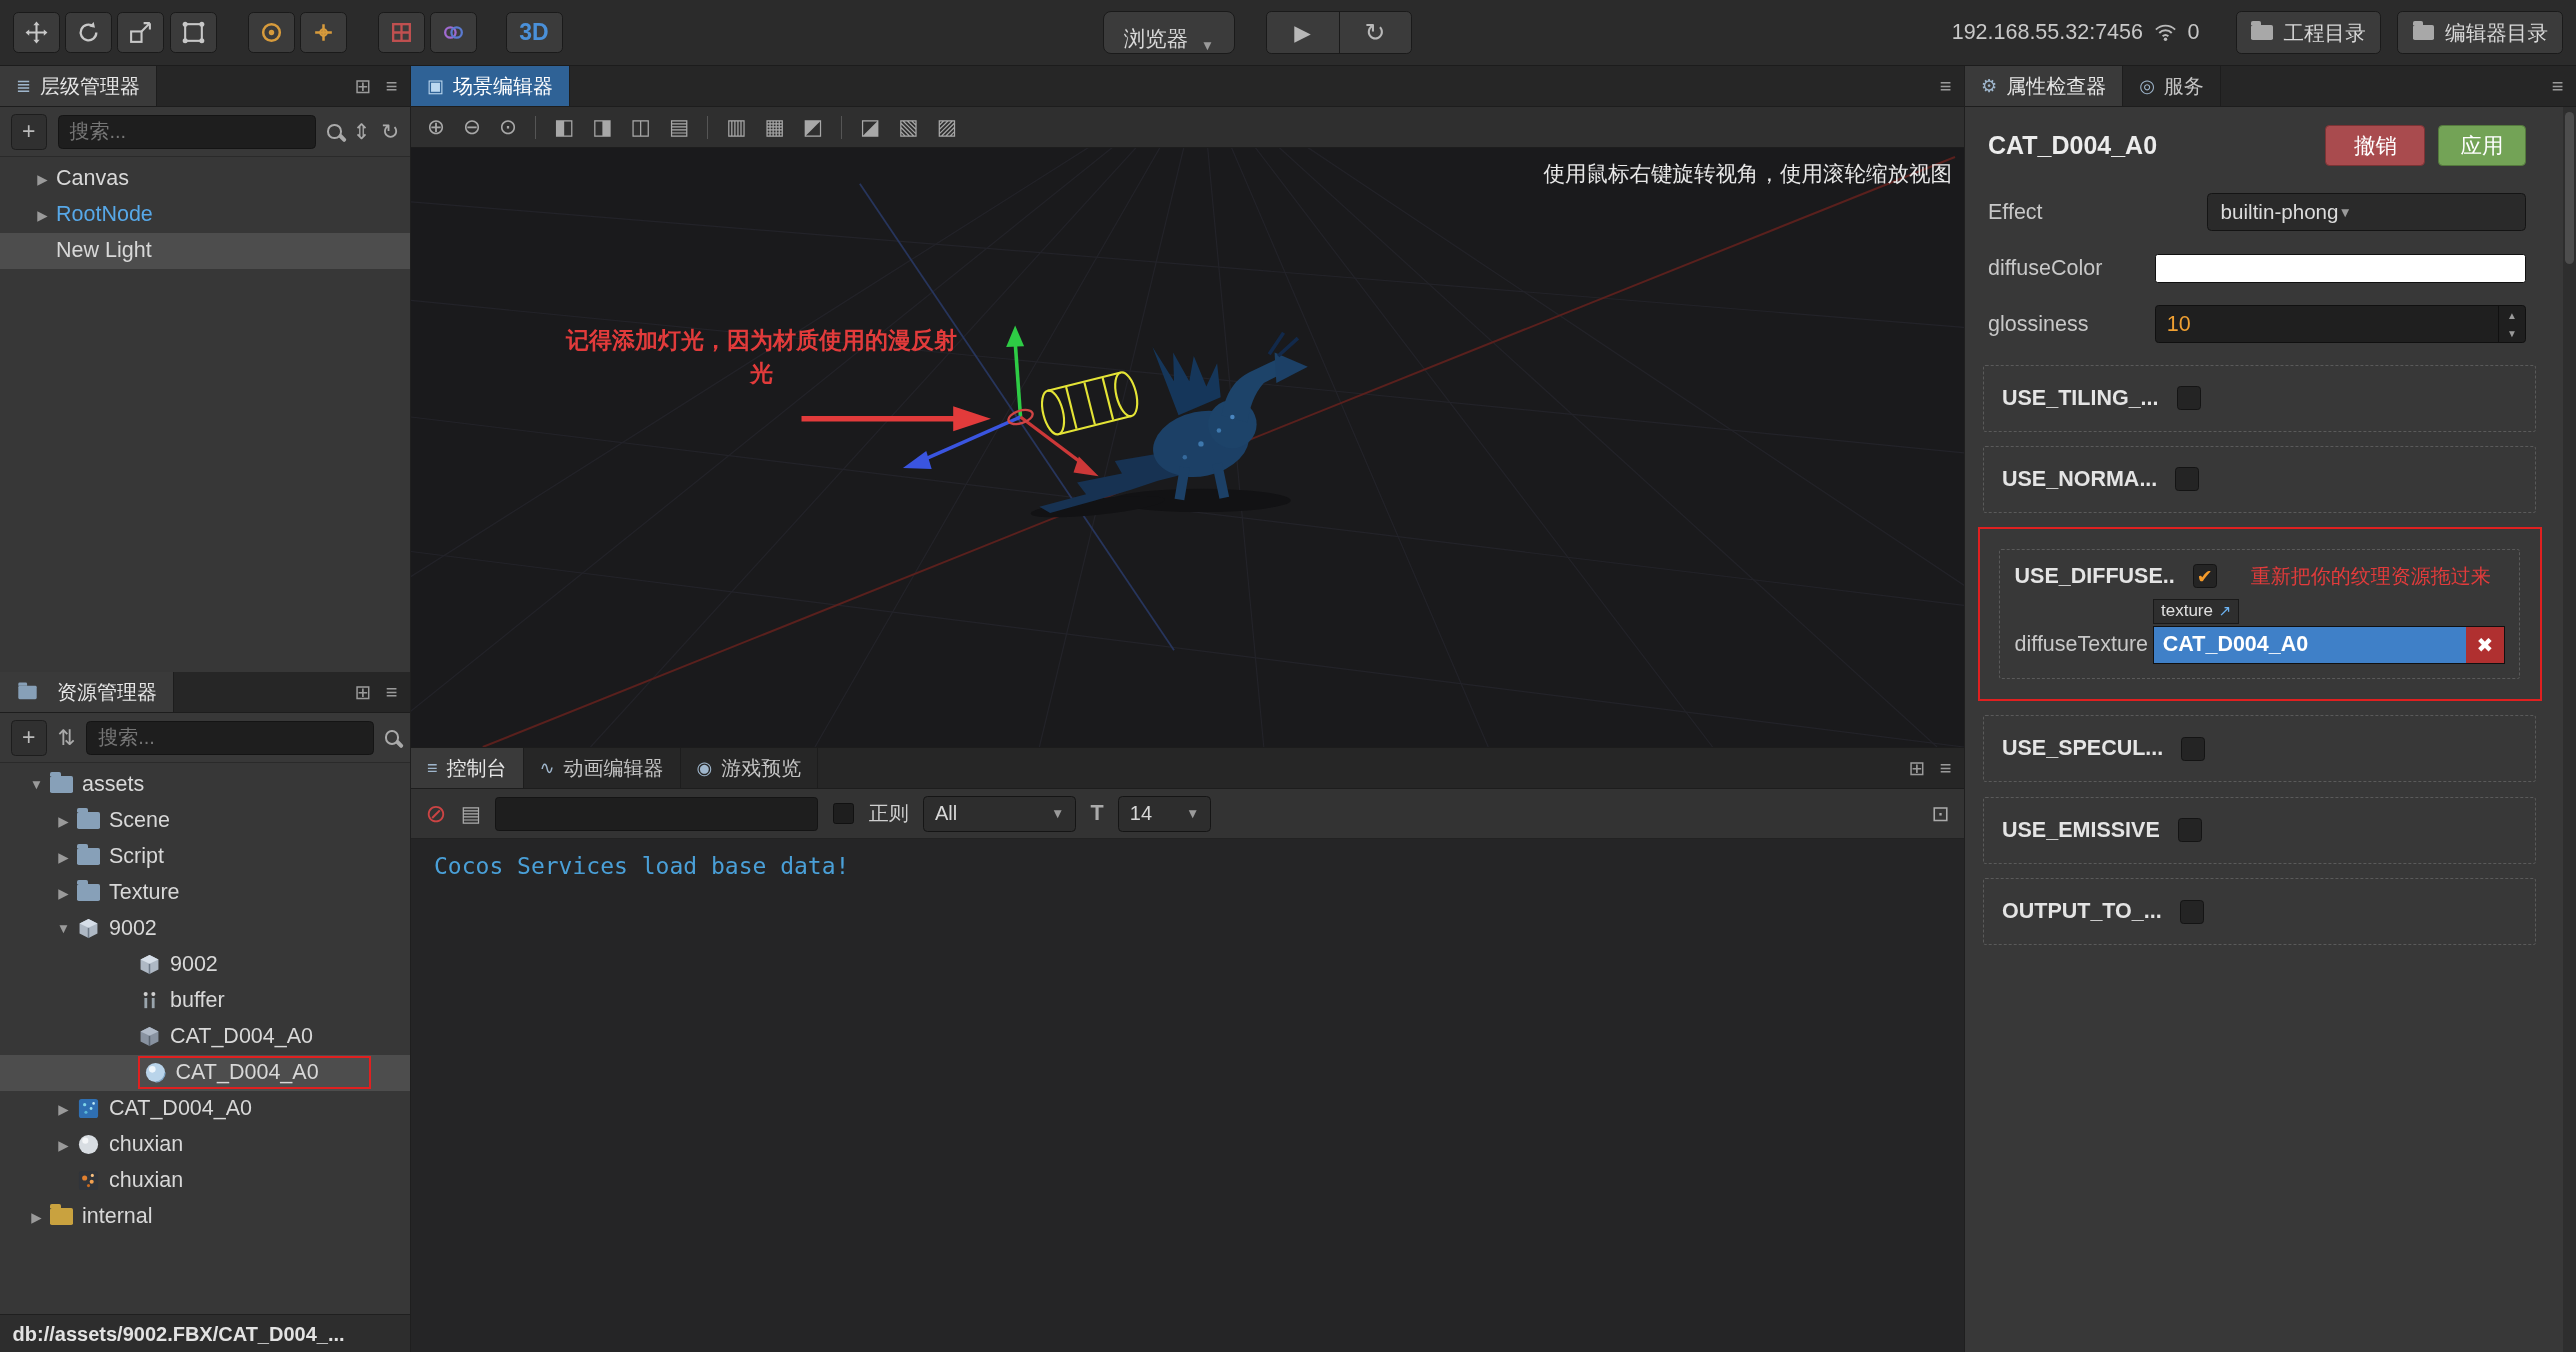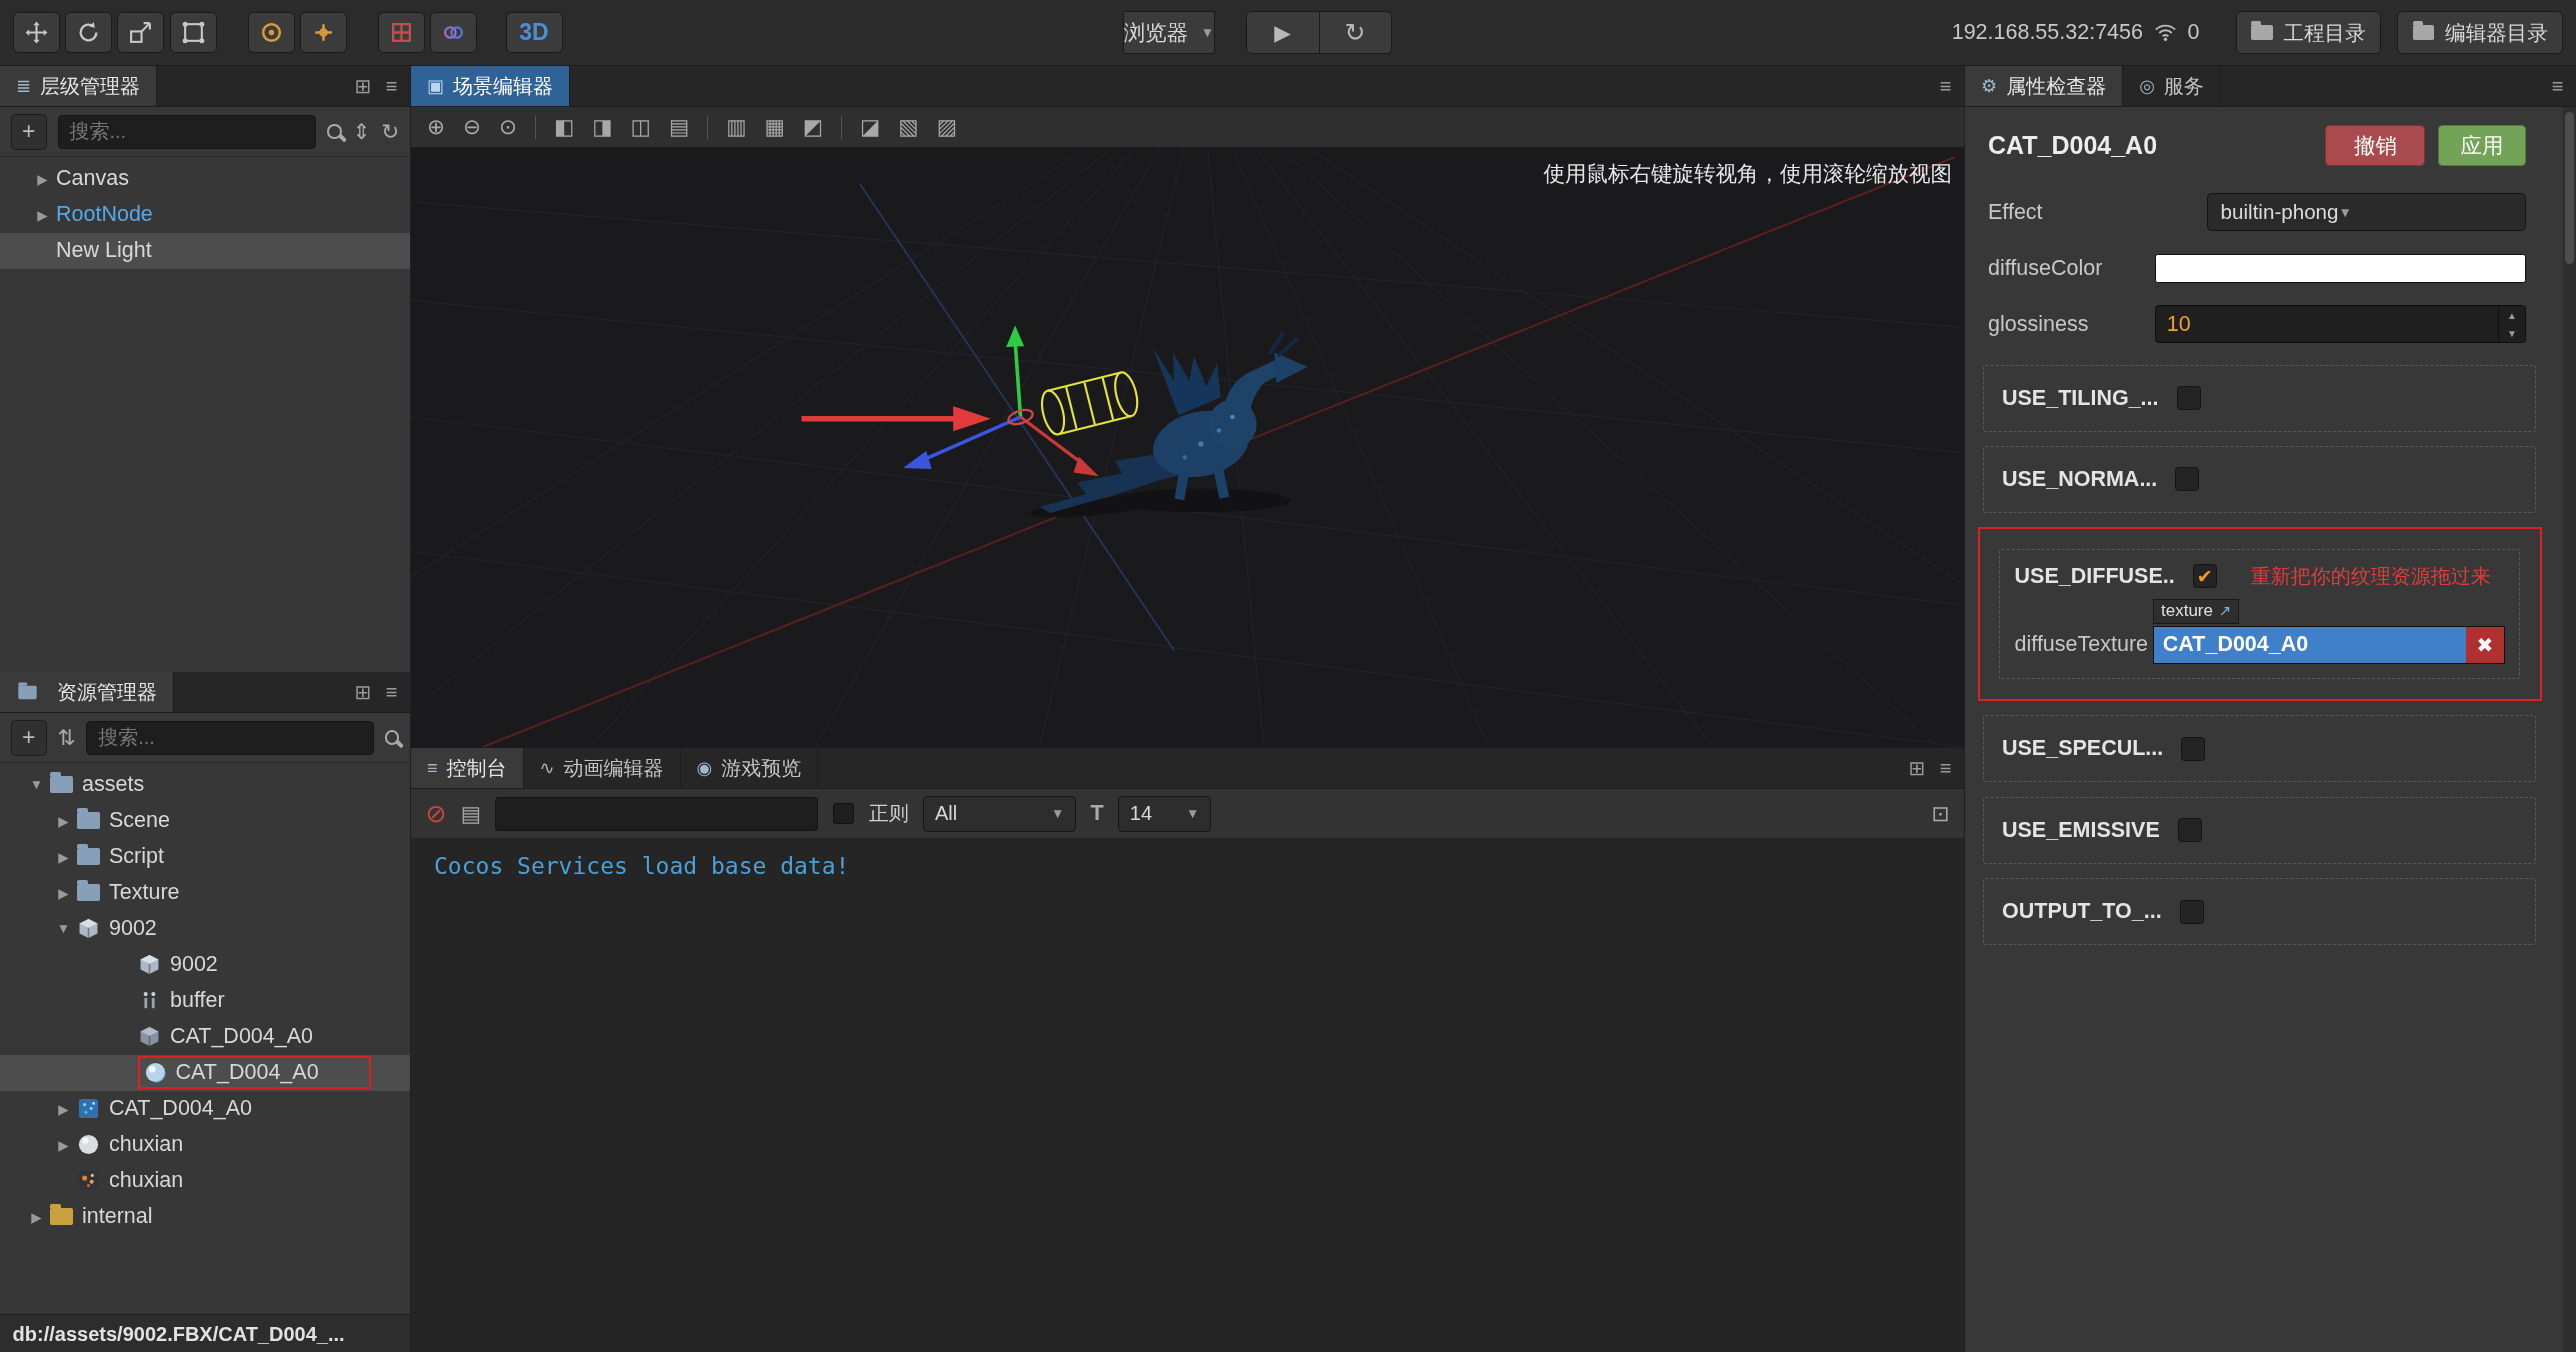--- a/index.html
+++ b/index.html
@@ -25,8 +25,8 @@
   .btn3d { width:57px; height:41px; background:#3b3b3b; border:0.9px solid #1a1a1a; border-radius:5.4px;
     color:#4a90d9; font-weight:bold; font-size:23px; display:flex; align-items:center; justify-content:center; margin-left:23px; }
   .browser-btn {
-    margin-left:auto; height:43px; background:#3b3b3b; border:0.9px solid #1a1a1a; border-radius:1px;
-    display:flex; align-items:center; gap:12.6px; padding:0 0; color:#d8d8d8; font-size:21.5px;
+    margin-left:auto; height:43px; background:#3b3b3b; border:0.9px solid #1a1a1a; border-radius:8px;
+    display:flex; align-items:flex-end; gap:12.6px; padding:0 20px; color:#d8d8d8; font-size:21.5px;
   }
   .caret { font-size:13.5px; color:#9a9a9a; }
   .playgroup {

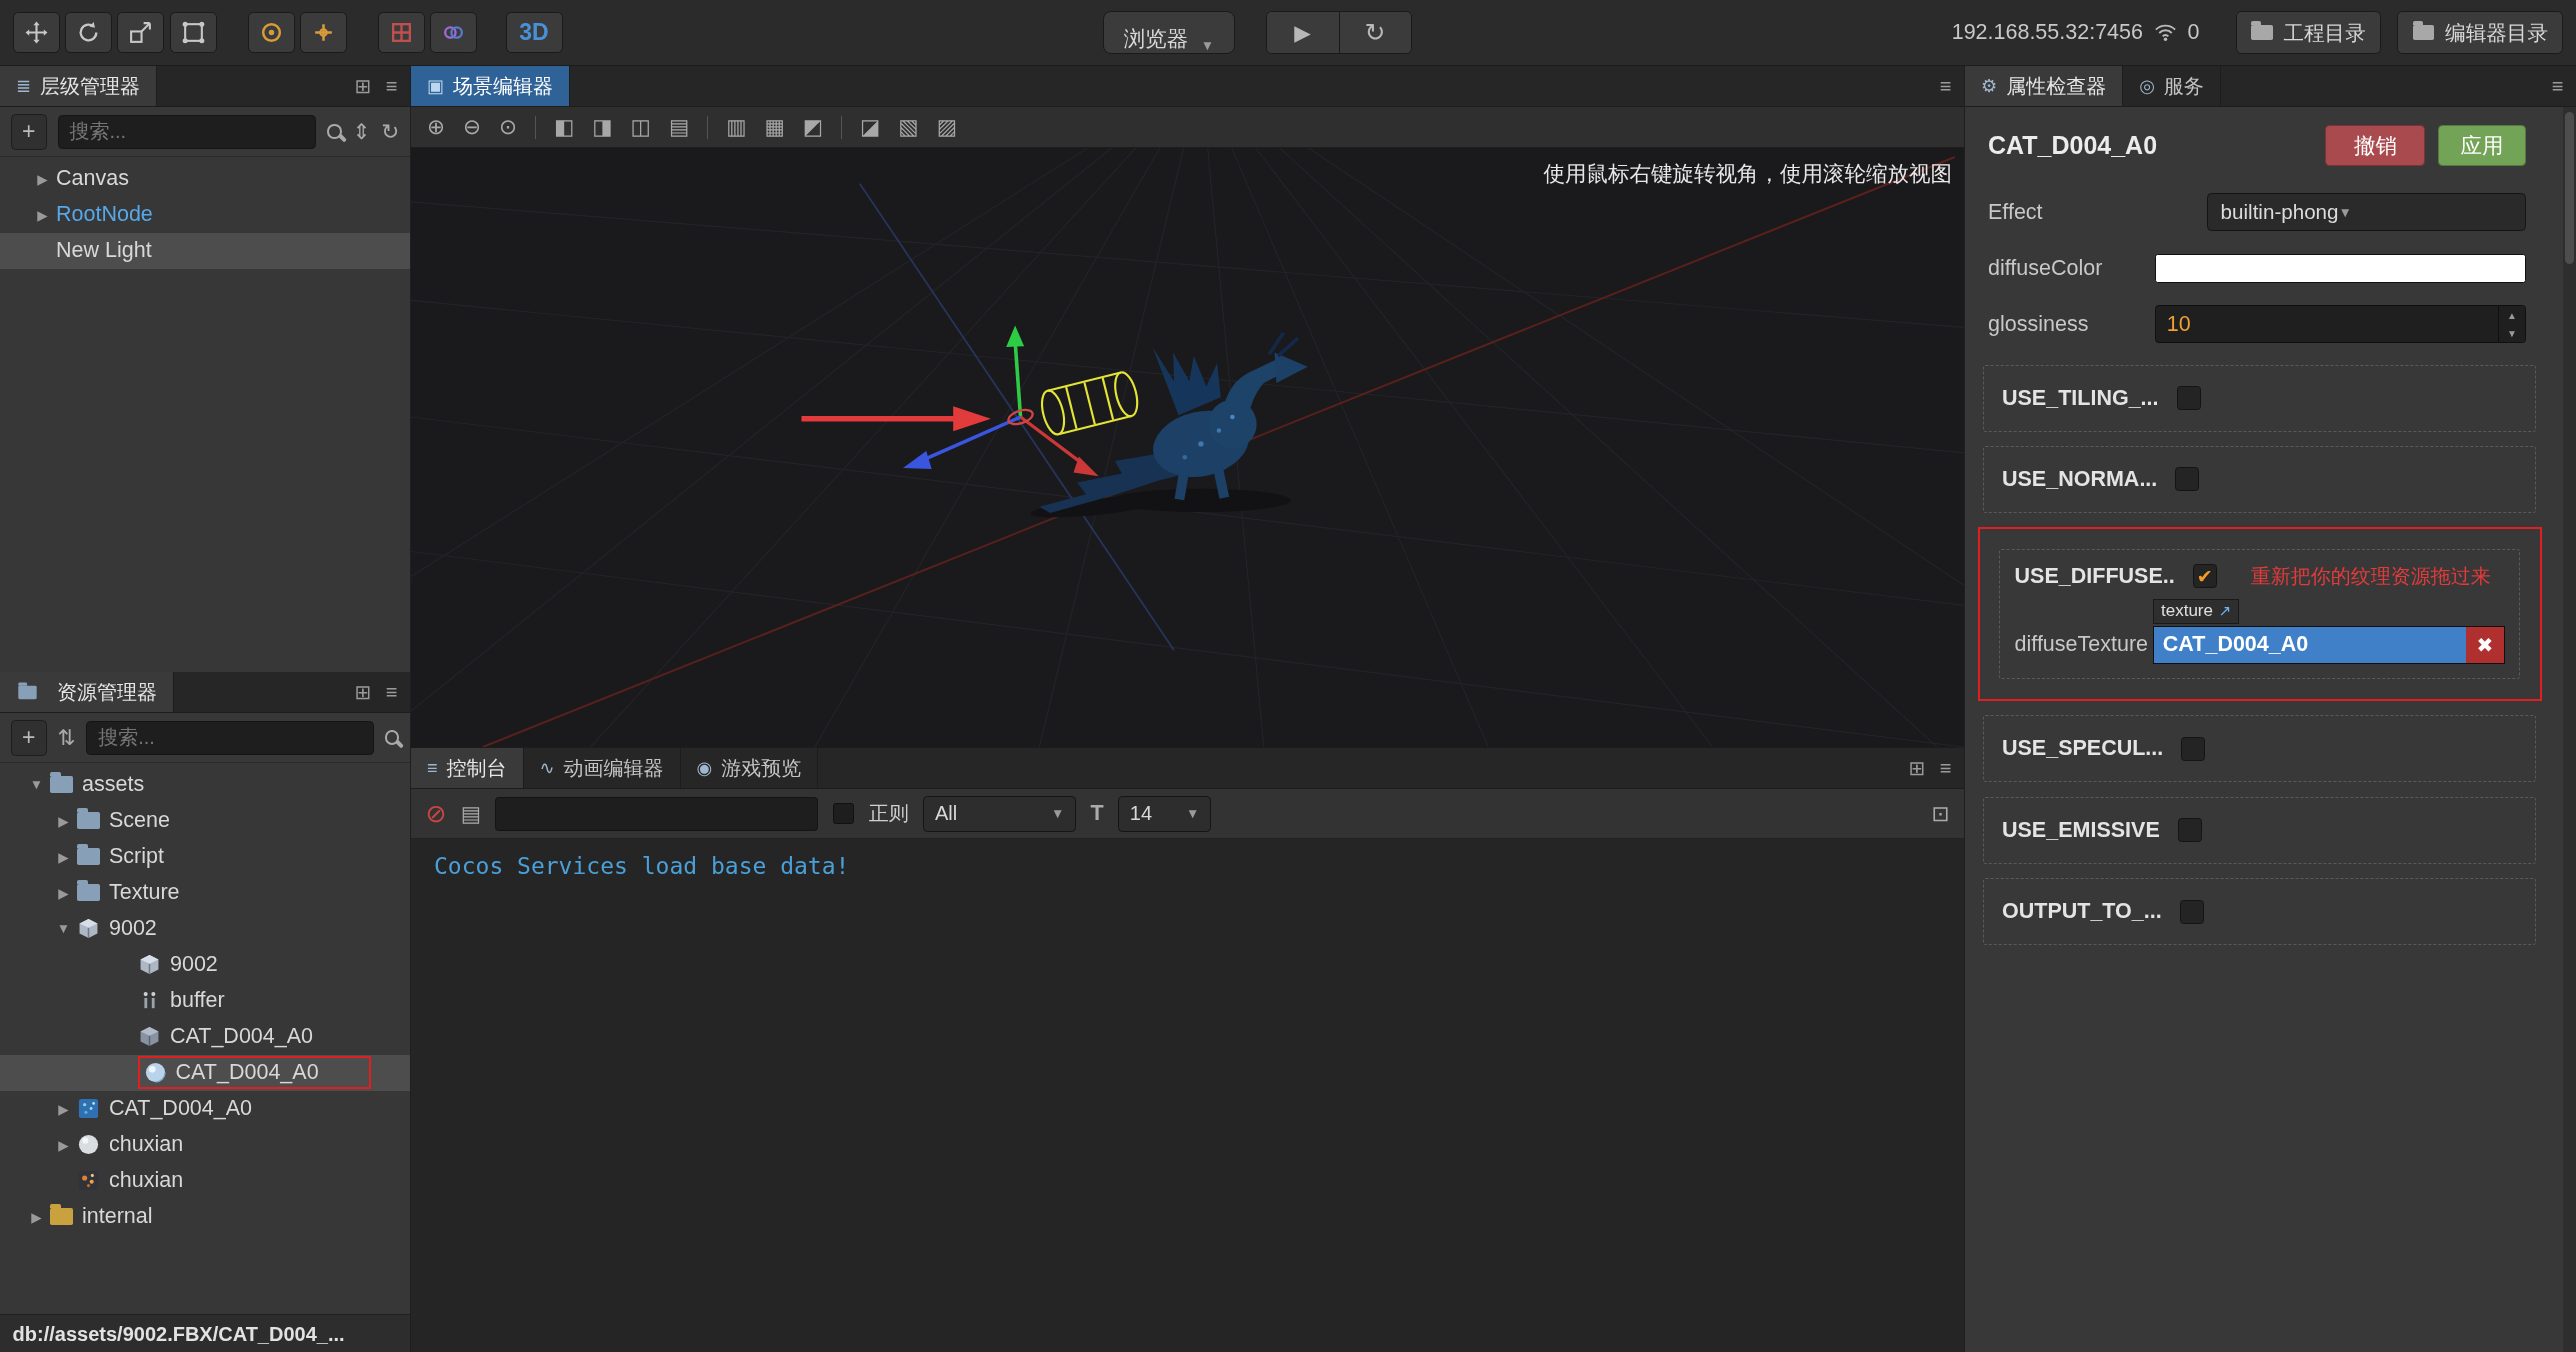--- a/index.html
+++ b/index.html
@@ -508,6 +508,10 @@
             <path d="M646,302 L604,288 L604,316 Z" fill="#e23b3b"></path>
           </svg>
           <div class="vp-hint">使用鼠标右键旋转视角，使用滚轮缩放视图</div>
+          <div class="vp-note">
+            <div>记得添加灯光，因为材质使用的漫反射</div>
+            <div>光</div>
+          </div>
         </div>
       </div>
 

